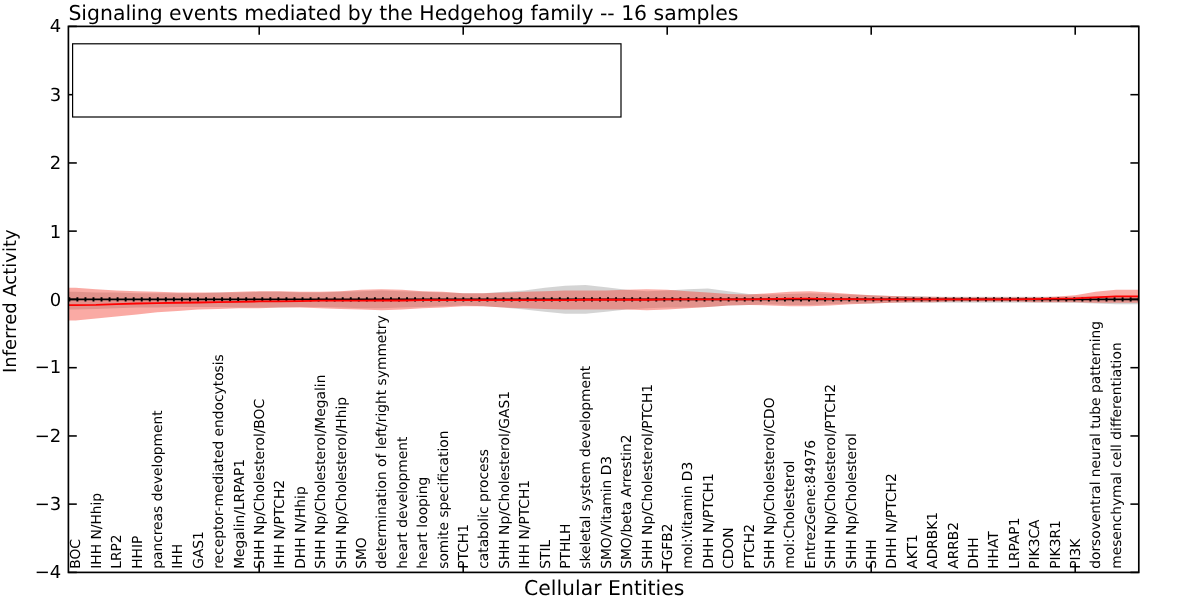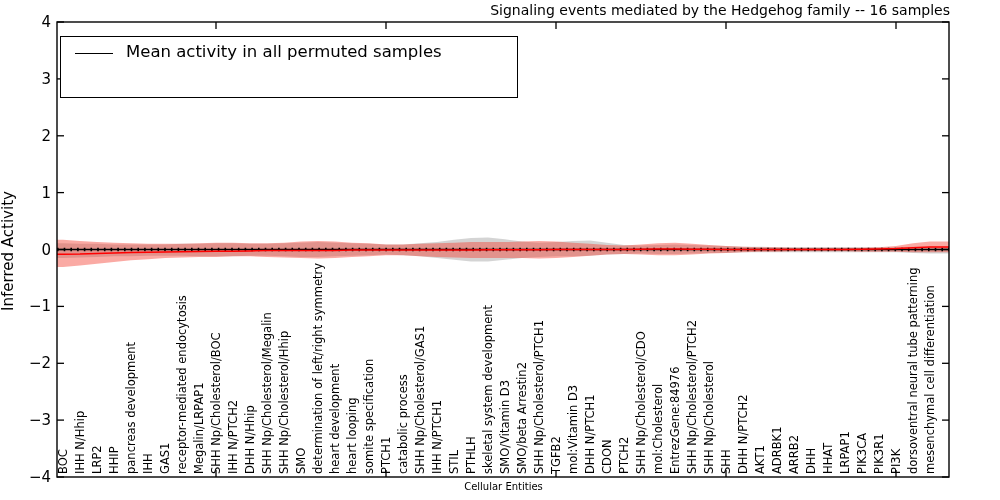--- a/index.html
+++ b/index.html
@@ -9,8 +9,8 @@
     overflow:hidden;
   }
   #title {
-    position:absolute; left:57px; width:893px; top:2px; text-align:right;
-    font-size:14px; white-space:nowrap;
+    position:absolute; left:57px; width:893px; top:2px; text-align:left;
+    font-size:17px; white-space:nowrap;
   }
   #ylabel {
     position:absolute; left:-57px; top:242px; width:130px; text-align:center;

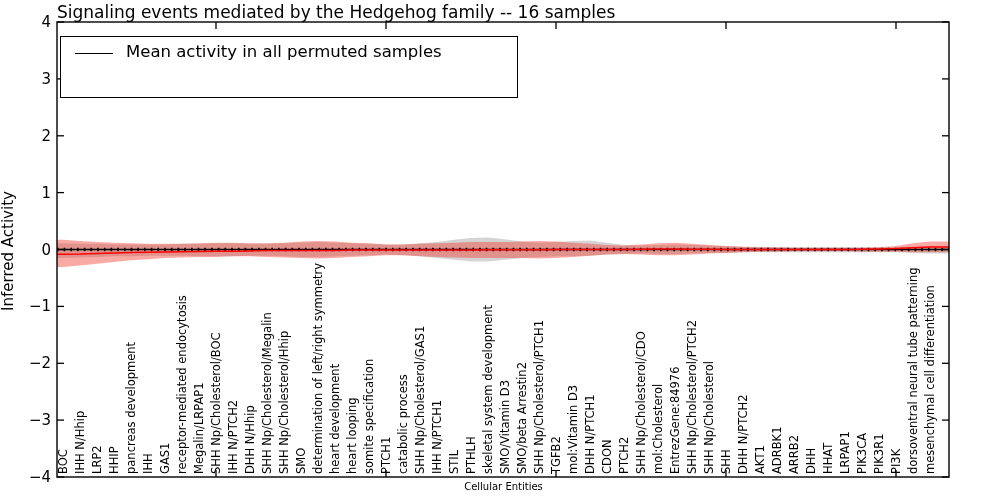--- a/index.html
+++ b/index.html
@@ -156,10 +156,6 @@
     </div>
 
   <div id="legend">
-    <div class="legend-entry" style="top:2px;">
-      <span class="legend-line" id="legend-line-0" style="border-top-color: rgb(0, 0, 0);"></span>
-      <span class="legend-label">Mean activity in all permuted samples</span>
-    </div>
   </div>
 </div>
 

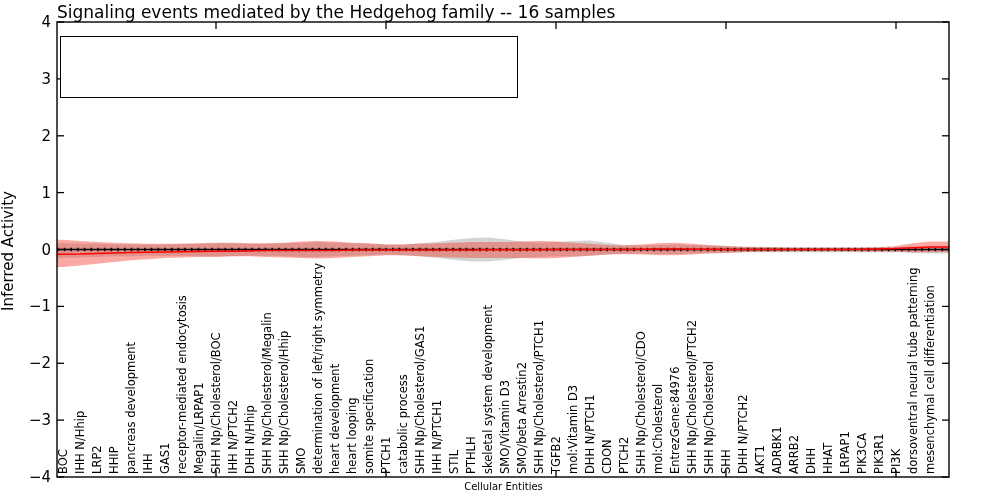--- a/index.html
+++ b/index.html
@@ -18,7 +18,7 @@
   }
   #xlabel {
     position:absolute; left:57px; width:893px; top:481px; text-align:center;
-    font-size:10px;
+    font-size:17px;
   }
   .ytick-label {
     position:absolute; left:0; width:51px; text-align:right; font-size:15px;

